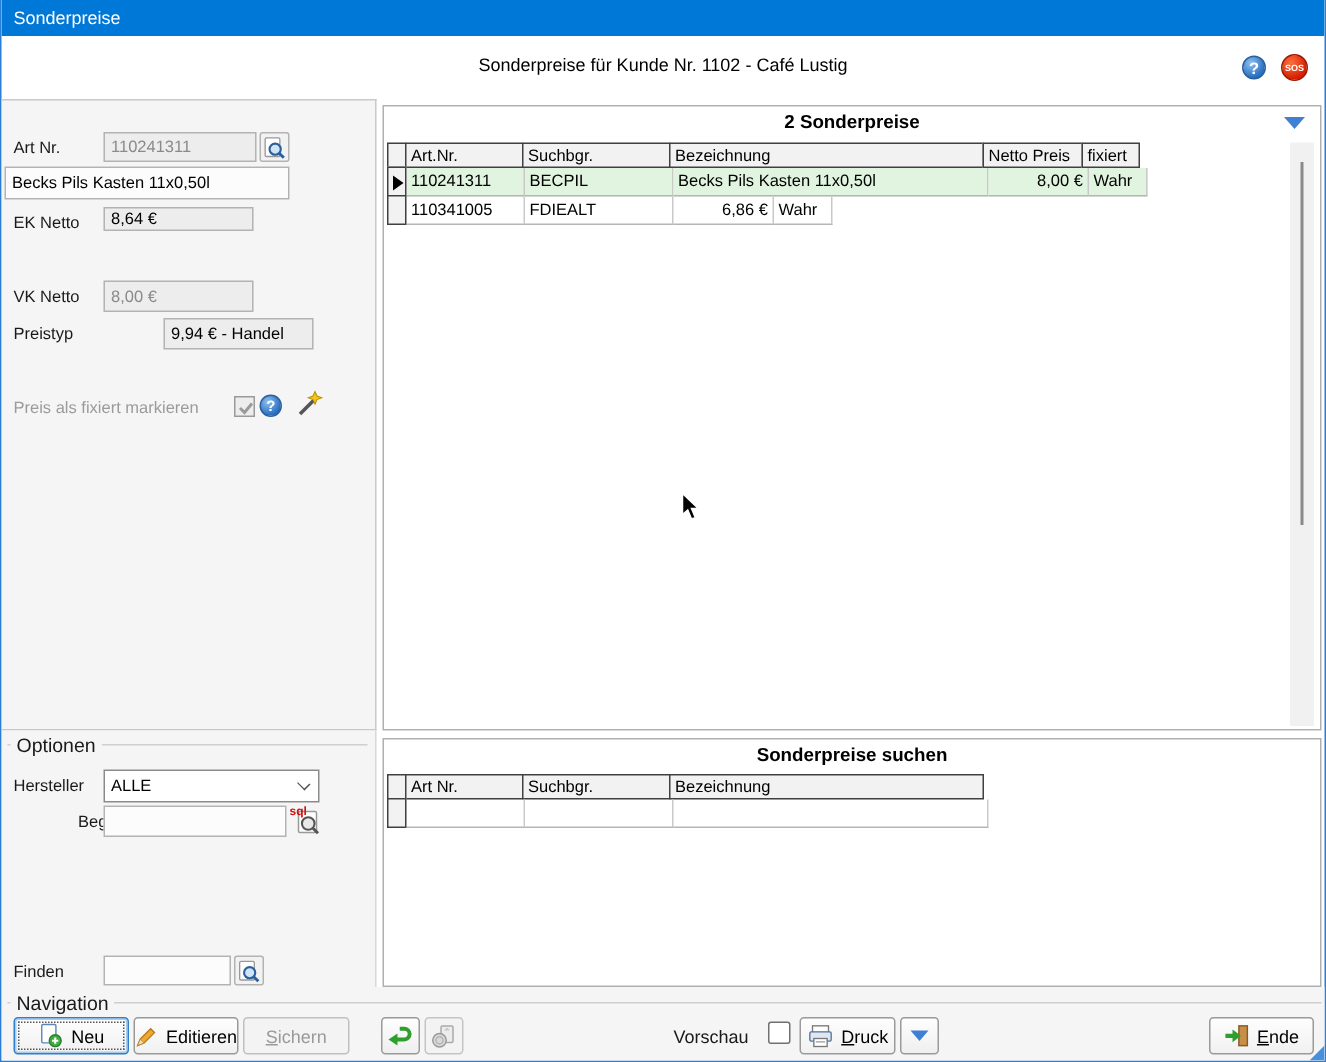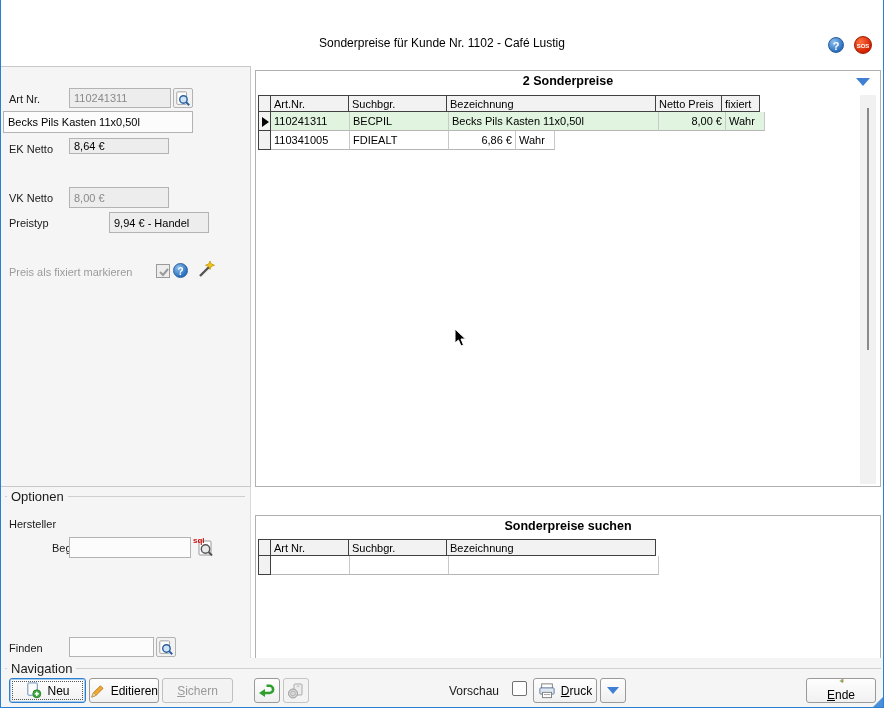--- a/index.html
+++ b/index.html
@@ -71,6 +71,9 @@
 
 <div id="window">
 
+  <div class="titlebar">
+    <div class="t">Sonderpreise</div>
+  </div>
 
   <div class="header-title">Sonderpreise für Kunde Nr. 1102 - Café Lustig</div>
   <div class="circle-icon help1">?</div>

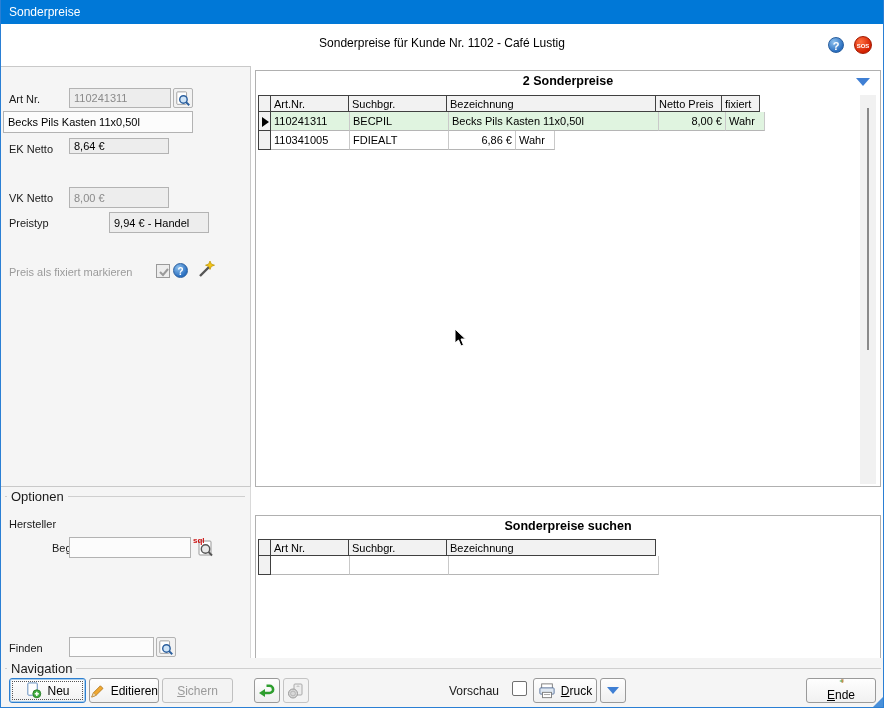--- a/index.html
+++ b/index.html
@@ -177,7 +177,7 @@
     </div>
   </div>
 
-  <div class="panel" style="left:254px; top:515px; width:626px; height:166px;">
+  <div class="panel" style="left:254px; top:492px; width:626px; height:166px;">
     <div class="panel-title">Sonderpreise suchen</div>
     <div class="grid" style="left:3px; top:23px;">
       <div class="thead">

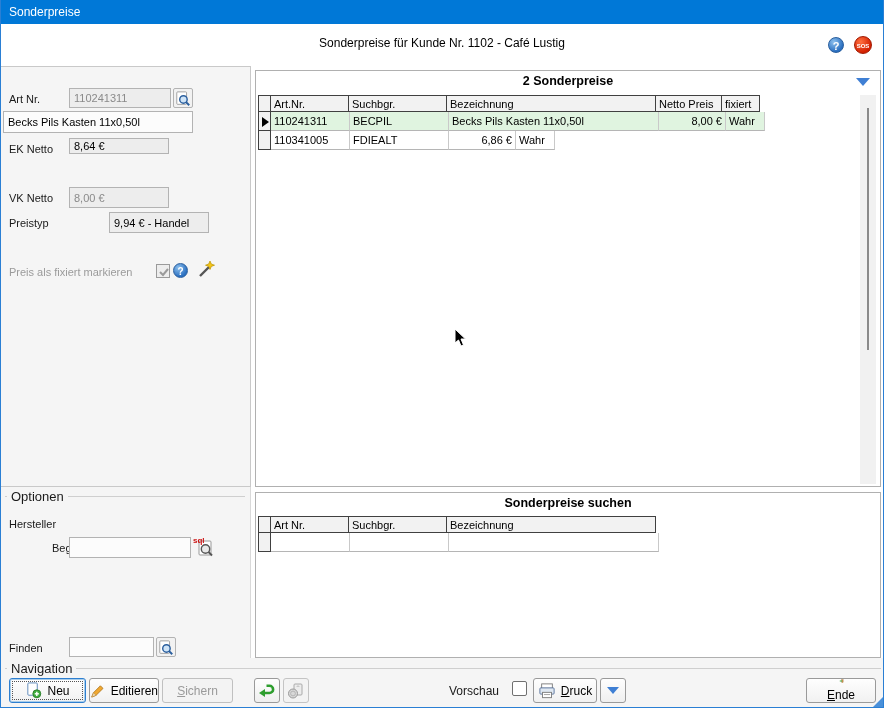--- a/index.html
+++ b/index.html
@@ -115,6 +115,10 @@
     <div class="legend-text" style="left:6px; top:2px;">Optionen</div>
 
     <div class="lbl" style="left:8px; top:31px;">Hersteller</div>
+    <div class="selectbox" style="left:68px; top:26px; width:144px; height:22px;">
+      <span>ALLE</span>
+      <span class="chev"></span>
+    </div>
 
     <div class="lbl" style="left:8px; top:55px;padding-left:43px;">Begriff</div>
     <input class="field white" style="left: 68px; top: 50px; width: 122px; height: 21px;" value="">

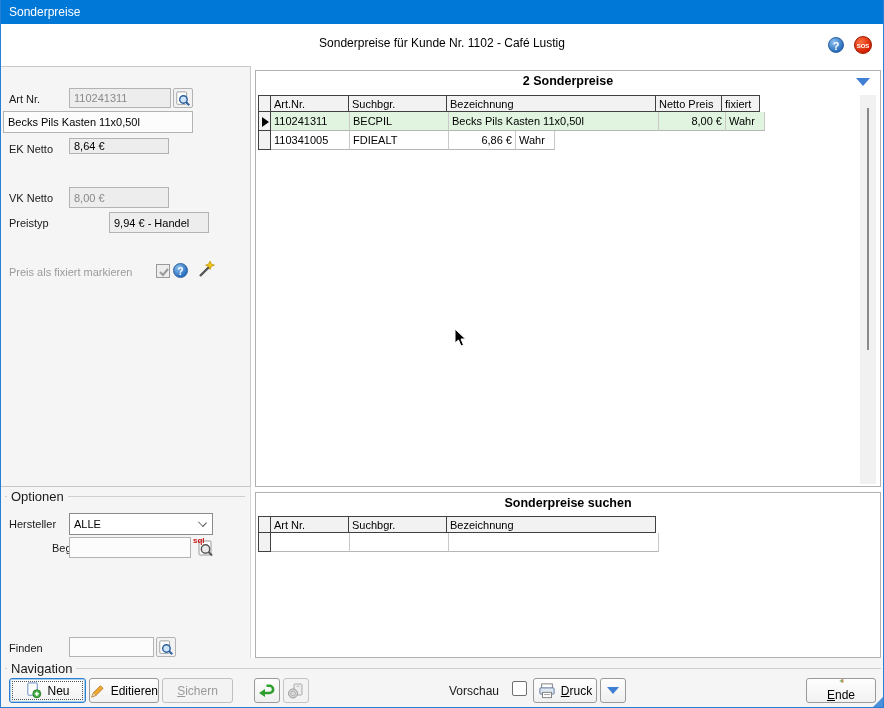--- a/index.html
+++ b/index.html
@@ -257,7 +257,7 @@
       <div class="tri-down" style="border-left-width:6px; border-right-width:6px; border-top-width:7px;"></div>
     </div>
 
-    <div class="btn" style="left:805px; top:20px; width:70px;flex-direction:column;">
+    <div class="btn" style="left:805px; top:20px; width:70px;">
       <svg width="17" height="17" viewBox="0 0 18 18">
           <rect x="10.5" y="2" width="6" height="14" fill="#c88f4a" stroke="#8a5a20"></rect>
           <line x1="1" y1="9" x2="7" y2="9" stroke="#2e9e2e" stroke-width="3"></line>

